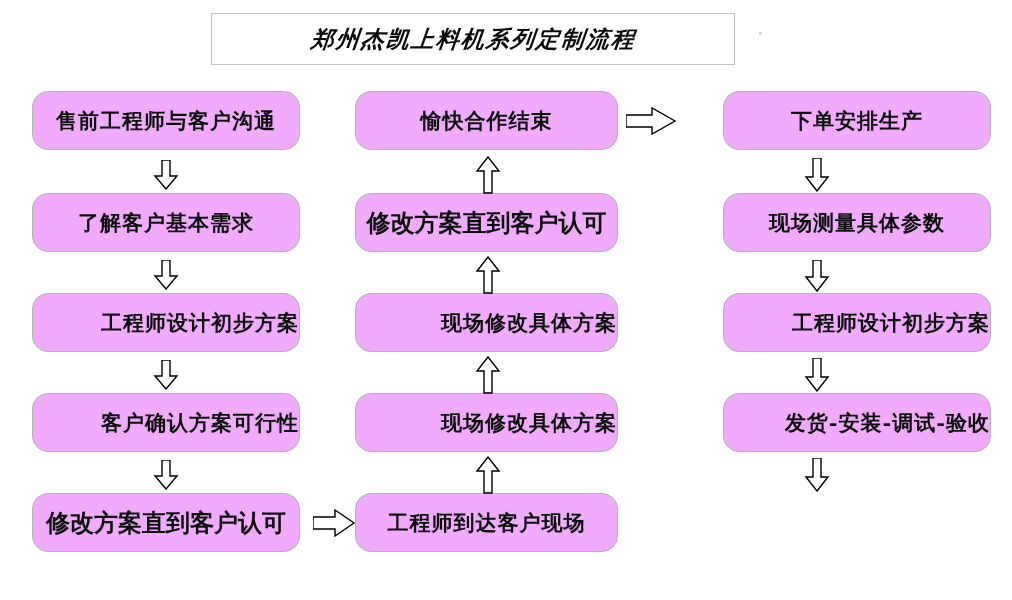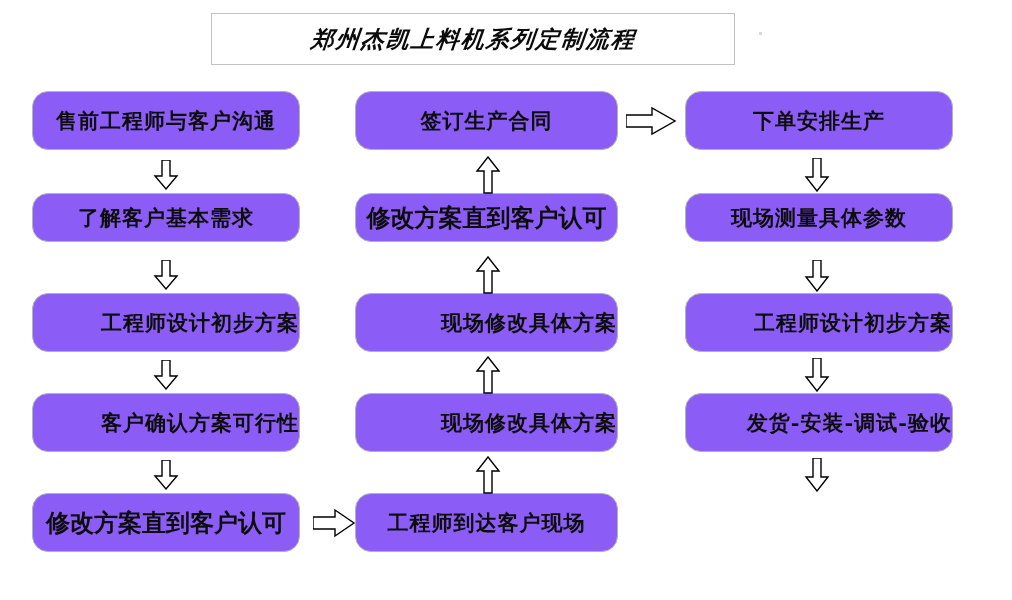--- a/index.html
+++ b/index.html
@@ -62,7 +62,7 @@
     box-sizing: border-box;
     border: 1px solid #b4b4b4;
     border-radius: 16px;
-    background: #8b5cf6;
+    background: #f0abfc;
     display: flex;
     align-items: center;
     justify-content: center;

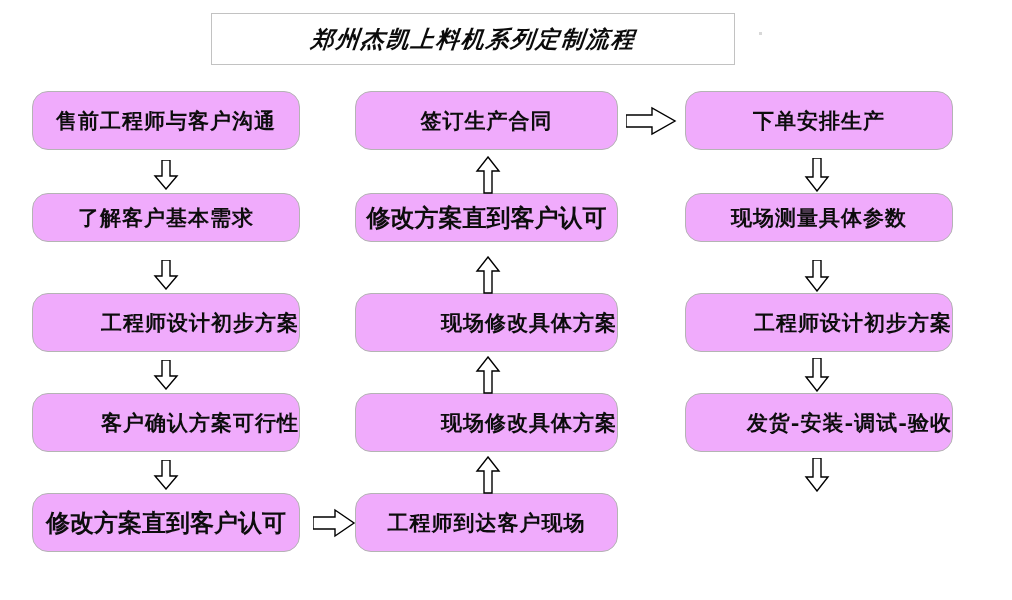--- a/index.html
+++ b/index.html
@@ -125,7 +125,7 @@
   </div>
 
   <div class="node col-mid row1">
-    <span class="node-label">签订生产合同</span>
+    <span class="node-label">愉快合作结束</span>
   </div>
   <div class="node col-mid row2 tight">
     <span class="node-label">修改方案直到客户认可</span>

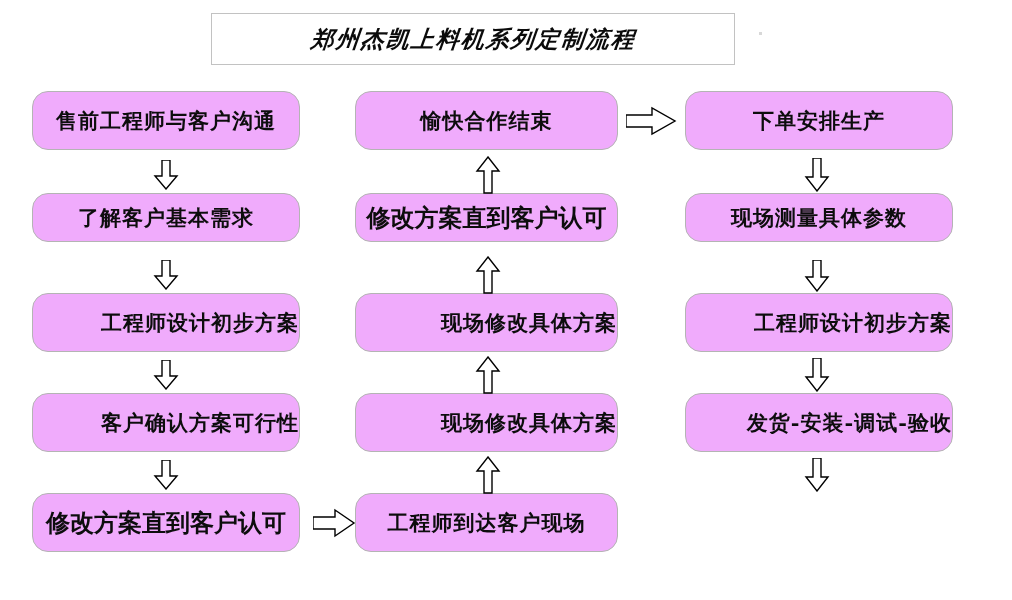--- a/index.html
+++ b/index.html
@@ -84,7 +84,7 @@
   
   .col-left   { left: 32px;  width: 268px; }
   .col-mid    { left: 355px; width: 263px; }
-  .col-right  { left: 685px; width: 268px; }
+  .col-right  { left: 723px; width: 268px; }
 
   .row1 { top: 91px;  height: 59px; }
   .row2 { top: 193px; height: 49px; }

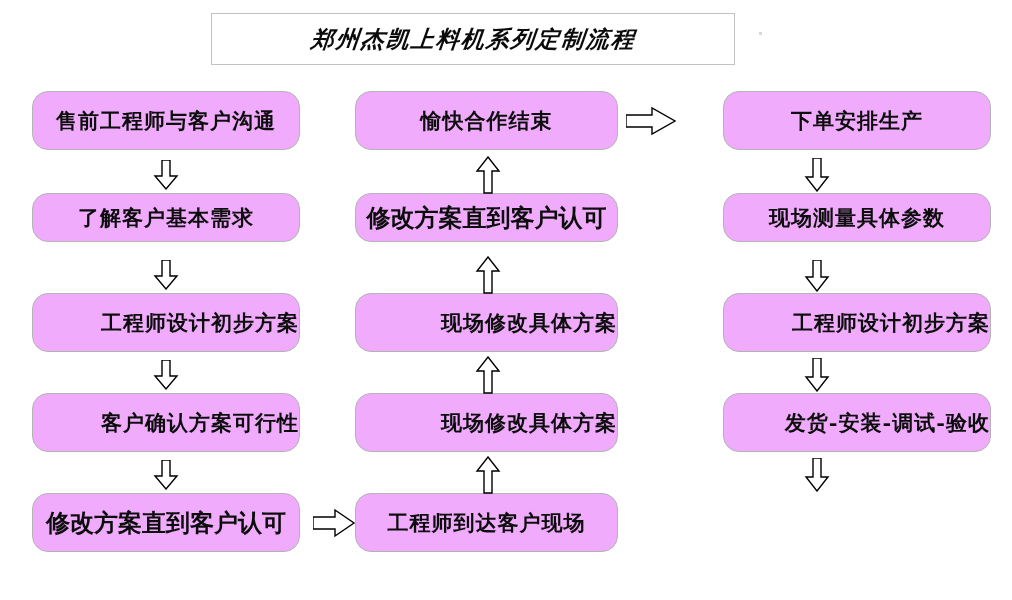--- a/index.html
+++ b/index.html
@@ -87,7 +87,7 @@
   .col-right  { left: 723px; width: 268px; }
 
   .row1 { top: 91px;  height: 59px; }
-  .row2 { top: 193px; height: 49px; }
+  .row2 { top: 193px; height: 59px; }
   .row3 { top: 293px; height: 59px; justify-content: flex-end; }
   .row4 { top: 393px; height: 59px; justify-content: flex-end; }
   .row5 { top: 493px; height: 59px; }

